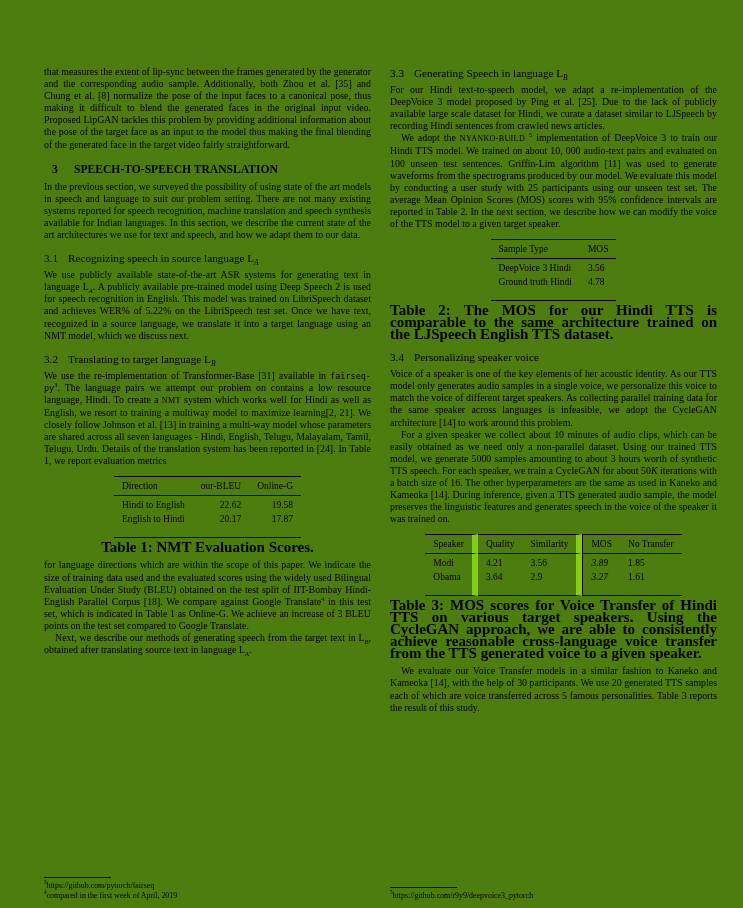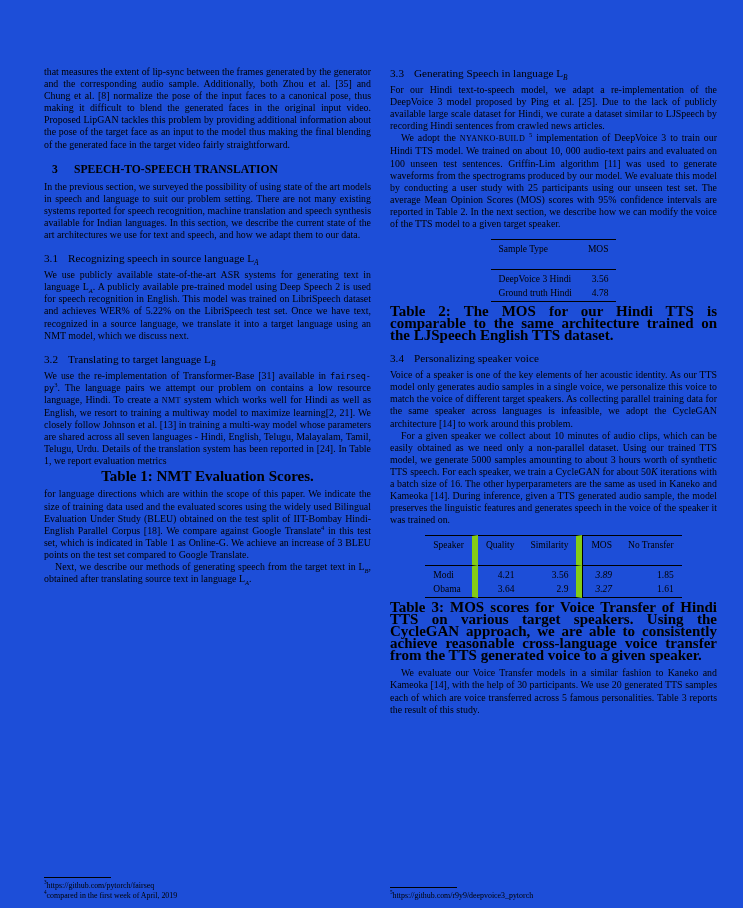--- a/index.html
+++ b/index.html
@@ -6,7 +6,7 @@
   .page {
     position: relative;
     width: 743px; height: 908px;
-    background: #1d4ed8;
+    background: #4d7c0f;
     font-family: "Liberation Serif", serif;
     color: #000000;
     overflow: hidden;

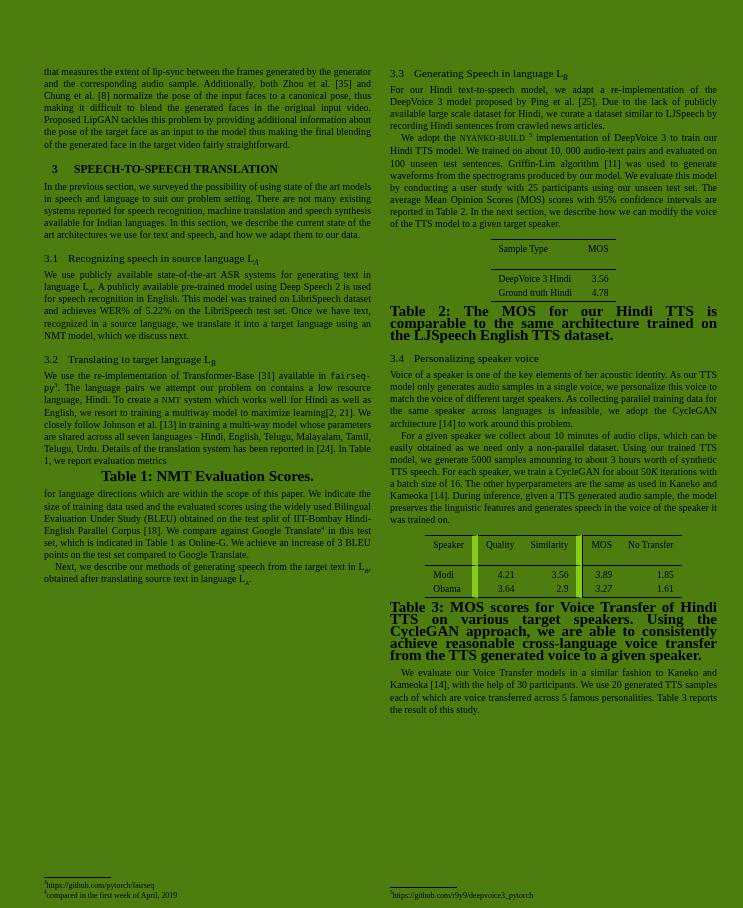--- a/index.html
+++ b/index.html
@@ -53,7 +53,7 @@
     margin: 9px auto 0 auto;
   }
   .tbl th, .tbl td { padding: 1px 8px; font-weight: normal; }
-  .tbl thead th { border-top: 1px solid #000; border-bottom: 1px solid #000; padding-top: 3px; padding-bottom: 14px; }
+  .tbl thead th { border-top: 1px solid #000; border-bottom: 1px solid #000; padding-top: 3px; padding-bottom: 3px; }
   .tbl tbody tr:first-child td { padding-top: 3px; }
   .tbl tbody tr:last-child td { border-bottom: 1px solid #000; padding-bottom: 2px; }
   .al { text-align: left; }

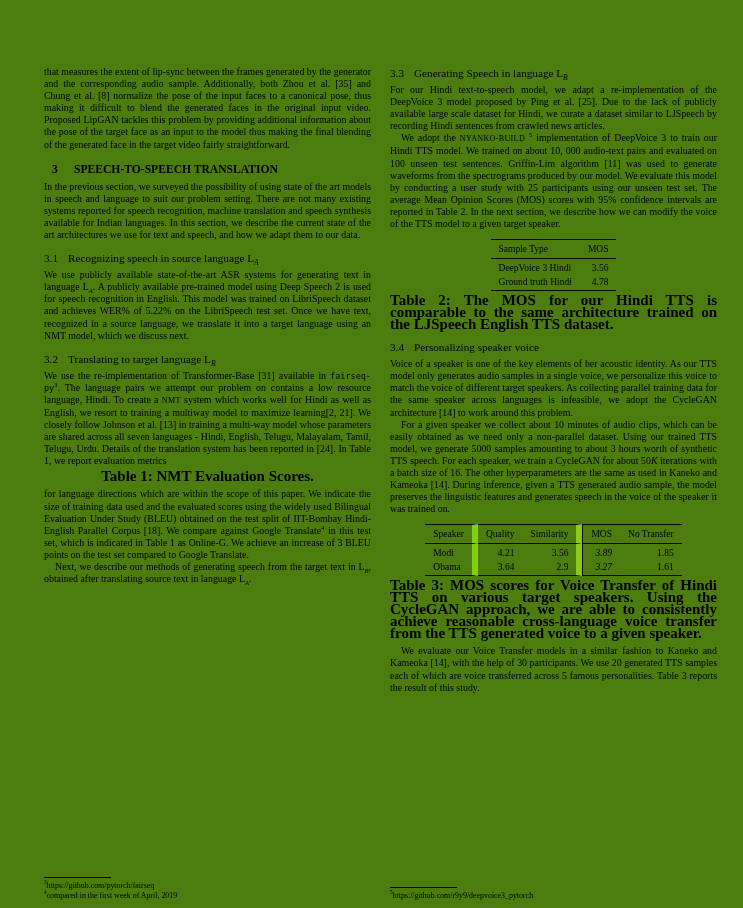--- a/index.html
+++ b/index.html
@@ -58,7 +58,7 @@
   .tbl tbody tr:last-child td { border-bottom: 1px solid #000; padding-bottom: 2px; }
   .al { text-align: left; }
   .ar { text-align: right; }
-  .ac { text-align: right; }
+  .ac { text-align: left; }
   .vr { border-right: 6px solid #84cc16; }
   .vl { border-left: 1px solid #000; }
   .c-bold { font-weight: bold; font-style: italic; }

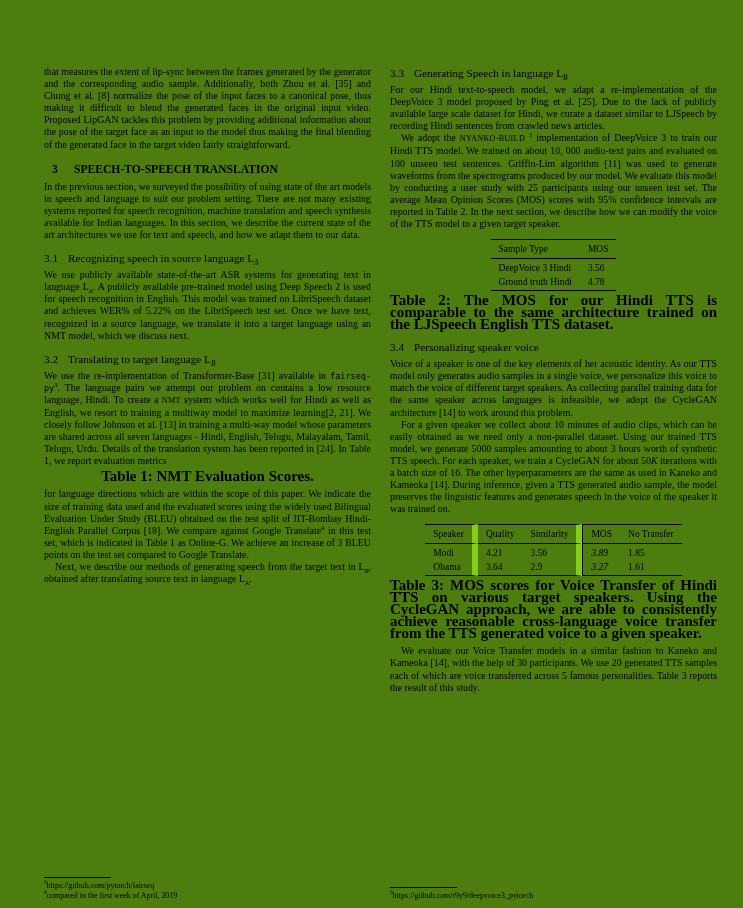--- a/index.html
+++ b/index.html
@@ -55,7 +55,7 @@
   .tbl th, .tbl td { padding: 1px 8px; font-weight: normal; }
   .tbl thead th { border-top: 1px solid #000; border-bottom: 1px solid #000; padding-top: 3px; padding-bottom: 3px; }
   .tbl tbody tr:first-child td { padding-top: 3px; }
-  .tbl tbody tr:last-child td { border-bottom: 1px solid #000; padding-bottom: 2px; }
+  .tbl tbody tr:last-child td { border-bottom: 1px solid #000; padding-bottom: 12px; }
   .al { text-align: left; }
   .ar { text-align: right; }
   .ac { text-align: left; }

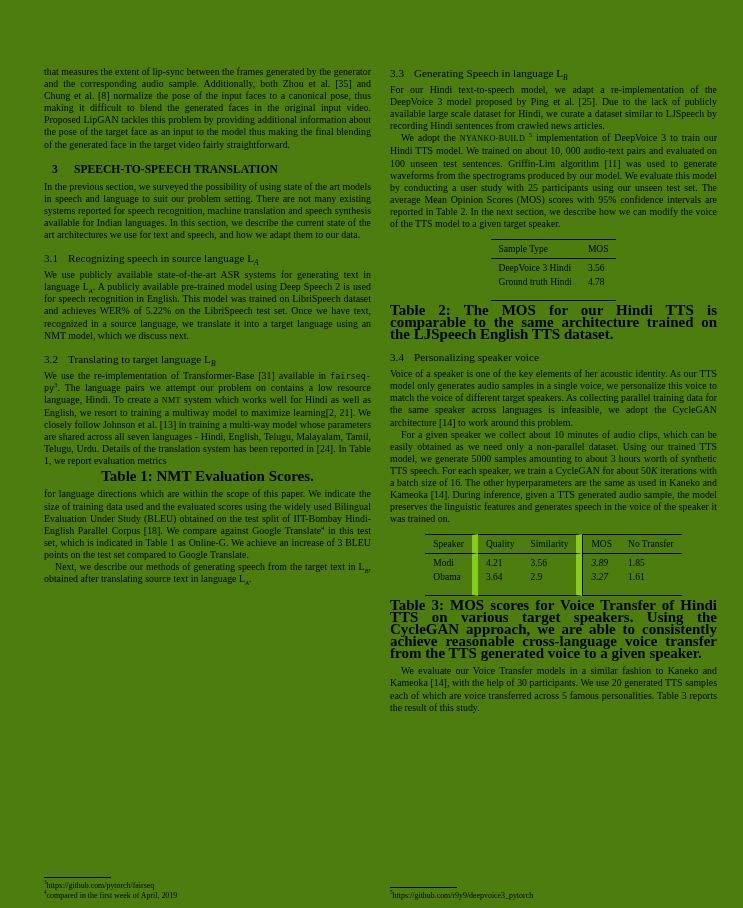--- a/index.html
+++ b/index.html
@@ -105,6 +105,27 @@
 
     <p class="body"><span>We use the re-implementation of Transformer-Base [31] available in </span><span class="seg-mono">fairseq-py</span><span class="seg-sup">3</span><span>. The language pairs we attempt our problem on contains a low resource language, Hindi. To create a </span><span class="seg-sc">NMT</span><span> system which works well for Hindi as well as English, we resort to training a multiway model to maximize learning[2, 21]. We closely follow Johnson et al. [13] in training a multi-way model whose parameters are shared across all seven languages - Hindi, English, Telugu, Malayalam, Tamil, Telugu, Urdu. Details of the translation system has been reported in [24]. In Table 1, we report evaluation metrics</span></p>
 
+    <table class="tbl">
+      <thead>
+        <tr>
+          <th class="al">Direction</th>
+          <th class="ar">our-BLEU</th>
+          <th class="ar">Online-G</th>
+        </tr>
+      </thead>
+      <tbody>
+        <tr>
+          <td class="al">Hindi to English</td>
+          <td class="ar">22.62</td>
+          <td class="ar">19.58</td>
+        </tr>
+        <tr>
+          <td class="al">English to Hindi</td>
+          <td class="ar">20.17</td>
+          <td class="ar">17.87</td>
+        </tr>
+      </tbody>
+    </table>
     <p class="caption center">Table 1: NMT Evaluation Scores.</p>
     <div class="tbl-gap"></div>
 

